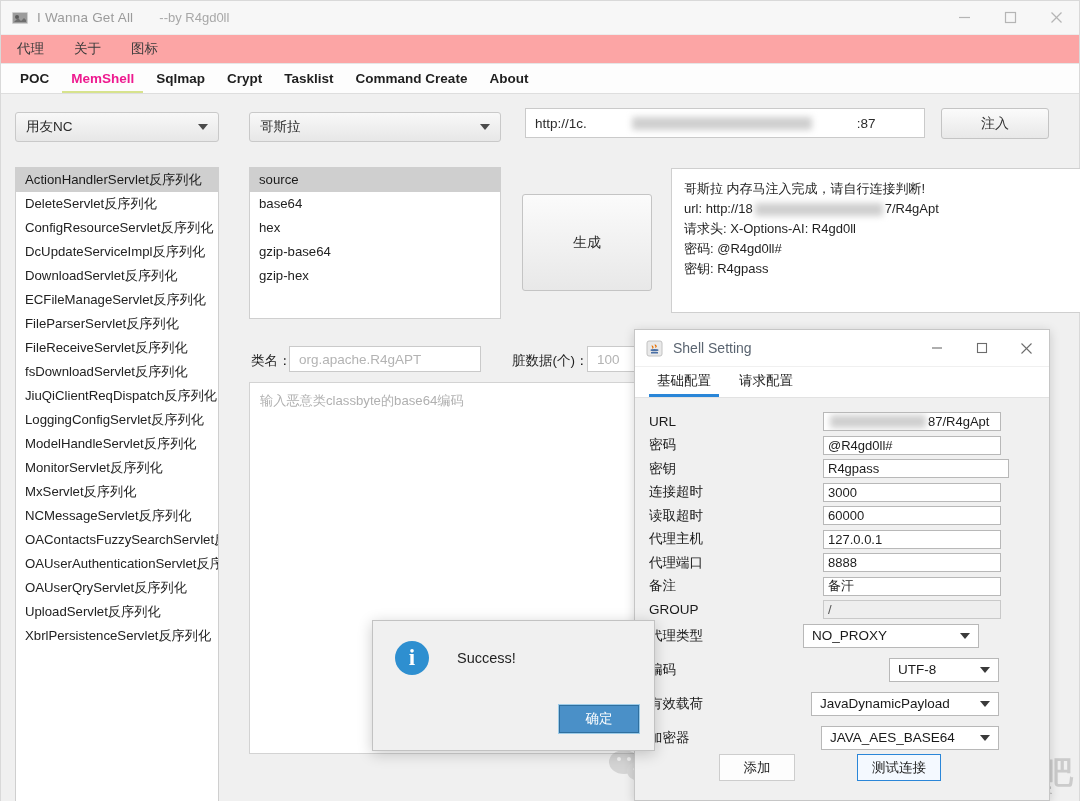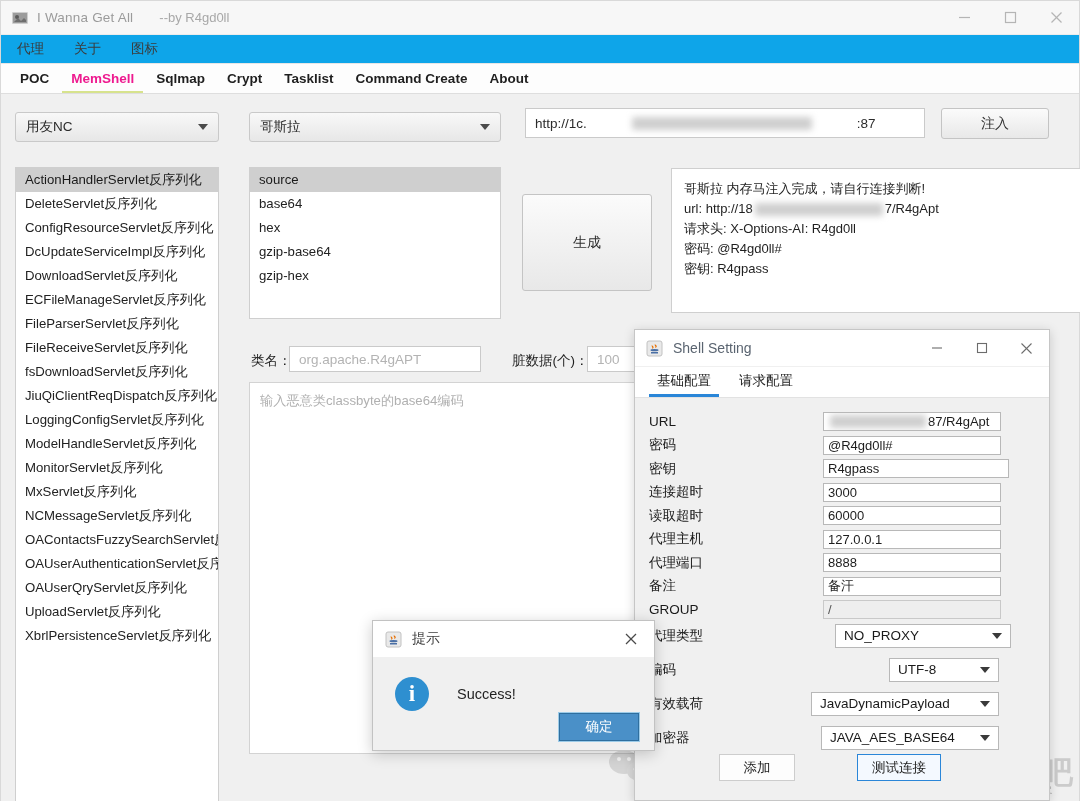--- a/index.html
+++ b/index.html
@@ -71,7 +71,7 @@
   
   .menubar {
     height: 28px;
-    background: #0ea5e9;
+    background: #fca5a5;
     display: flex;
     align-items: center;
     padding-left: 14px;

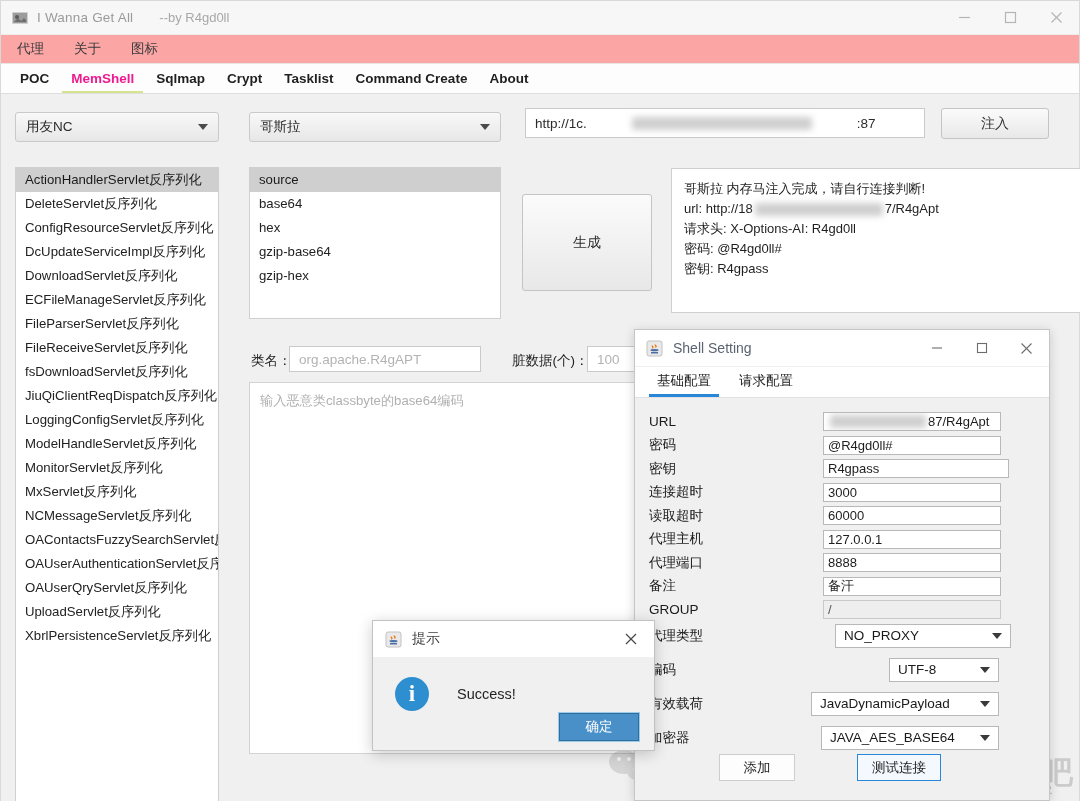--- a/index.html
+++ b/index.html
@@ -725,24 +725,6 @@
   </div>
 
   <div class="mdlg" style="left:372px; top:620px; width:283px; height:131px;">
-    <div class="mdlg-title">
-      <span class="ico">
-        <svg width="17" height="17" viewBox="0 0 17 17">
-          <rect x="1" y="1" width="15" height="15" rx="2" fill="#e9e9e9" stroke="#c2c2c2"></rect>
-          <path d="M5 12h7v1.5H5z" fill="#4a6fa5"></path>
-          <path d="M6 5c-1 1.2 .4 1.9 .4 2.9 0 .6-.4 1.1-.4 1.1s1.6-.7 1.6-1.8C7.6 6.1 6 5.8 6 5z" fill="#e76f00"></path>
-          <path d="M9 4c-1.1 1.3 .5 2 .5 3.1 0 .7-.5 1.2-.5 1.2s1.8-.8 1.8-2C10.8 5.2 9 4.9 9 4z" fill="#e76f00"></path>
-          <ellipse cx="8.5" cy="10.2" rx="4" ry="1.1" fill="#4a6fa5"></ellipse>
-        </svg>
-      </span>
-      <span class="t">提示</span>
-      <div class="mdlg-close">
-        <svg width="14" height="14" viewBox="0 0 14 14">
-            <line x1="2" y1="2" x2="12" y2="12" stroke="#4a4a4a" stroke-width="1.2"></line>
-            <line x1="12" y1="2" x2="2" y2="12" stroke="#4a4a4a" stroke-width="1.2"></line>
-          </svg>
-      </div>
-    </div>
     <div class="mdlg-body">
       <div class="info-ico">
         <span>i</span>

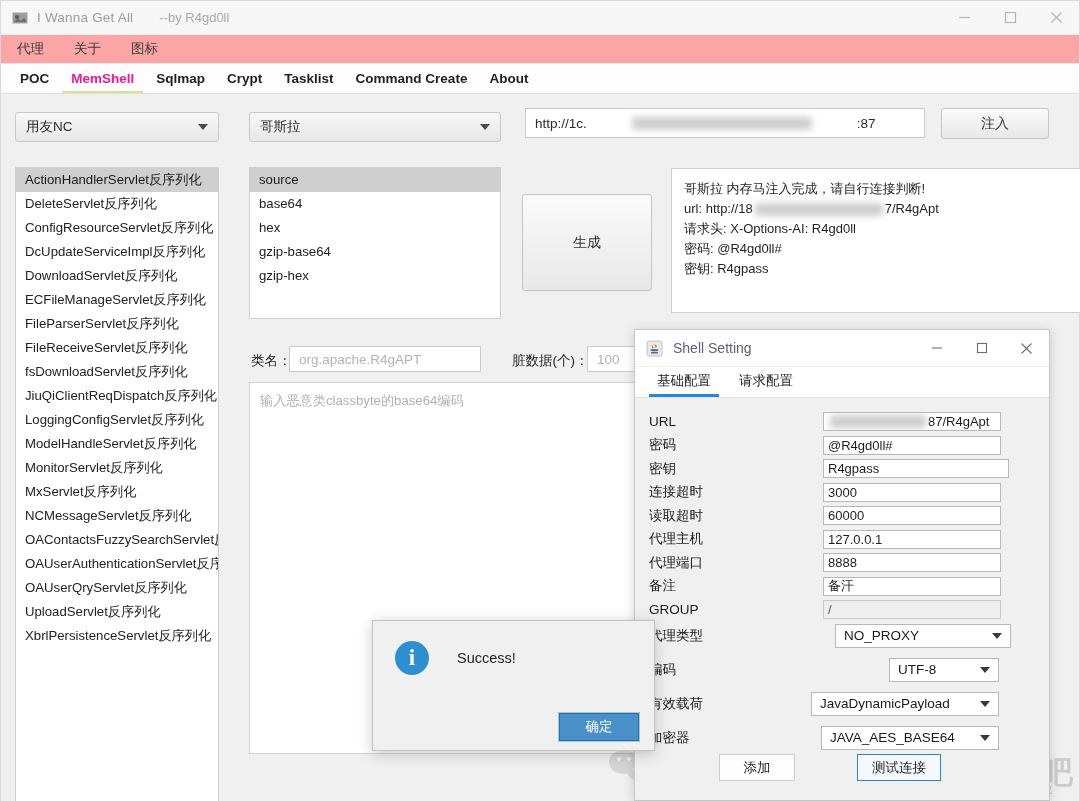--- a/index.html
+++ b/index.html
@@ -688,7 +688,7 @@
         </div>
         <div class="frow" style="left: 14px; top: 293.5px; width: 392px;">
           <div class="flabel">代理类型</div>
-          <div class="fcombo" style="width: 176px; margin-left: 68px;">
+          <div class="fcombo" style="width: 176px; margin-left: 36px;">
             <span>NO_PROXY</span>
             <span class="arrow"></span>
           </div>

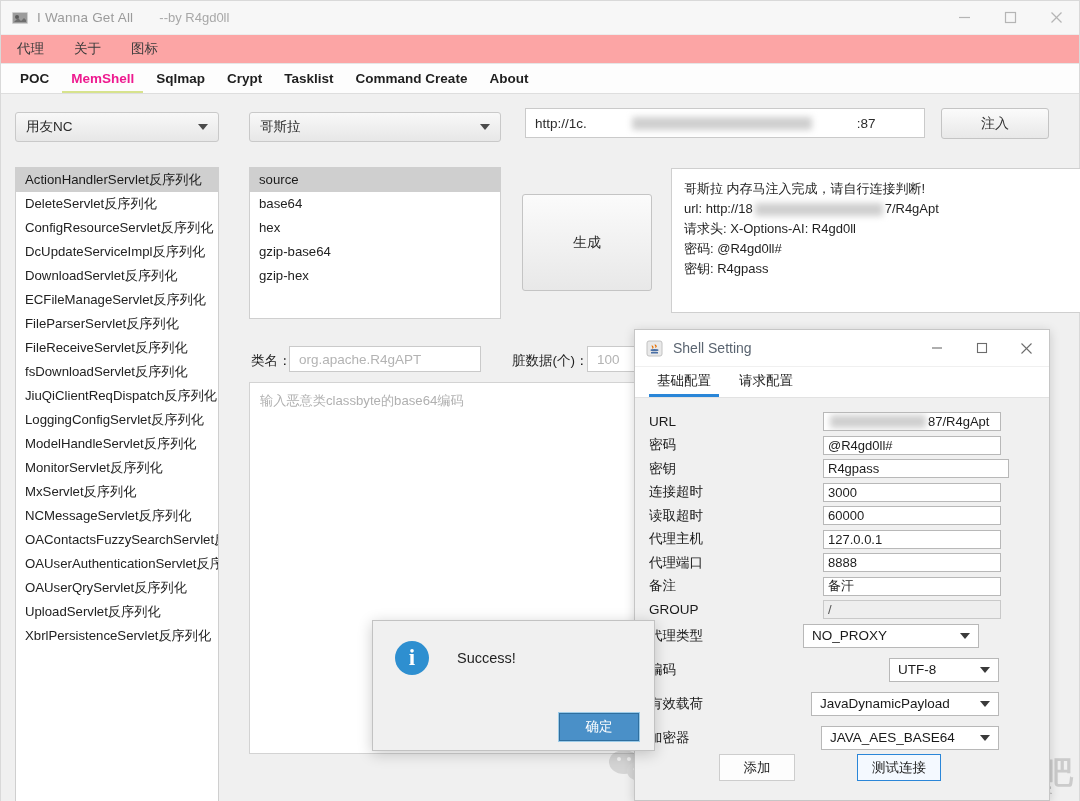--- a/index.html
+++ b/index.html
@@ -731,7 +731,7 @@
       </div>
       <div class="mdlg-msg">Success!</div>
     </div>
-    <div class="okbtn" style="left:186px; top:92px;">
+    <div class="okbtn" style="left:186px; top:84px;">
       <span>确定</span>
     </div>
   </div>

